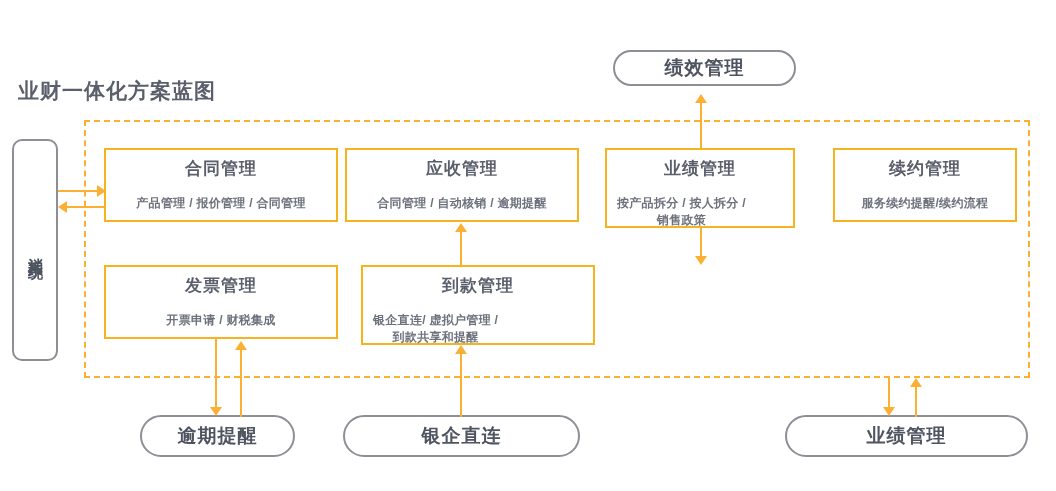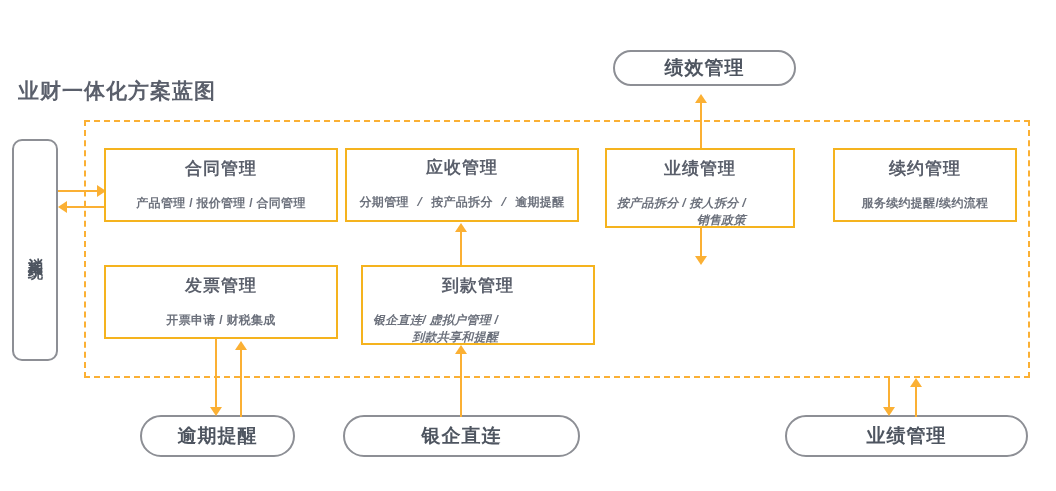--- a/index.html
+++ b/index.html
@@ -170,7 +170,7 @@
     <div class="c-sub">产品管理 / 报价管理 / 合同管理</div>
   </div>
 
-  <div class="card" style="left:345px; top:148px; width:234px; height:74px;font-family:Liberation Mono, monospace;">
+  <div class="card" style="left:345px; top:148px; width:234px; height:74px;">
     <div class="c-title">应收管理</div>
     <div class="c-sub">分期管理 / 按产品拆分 / 逾期提醒</div>
   </div>

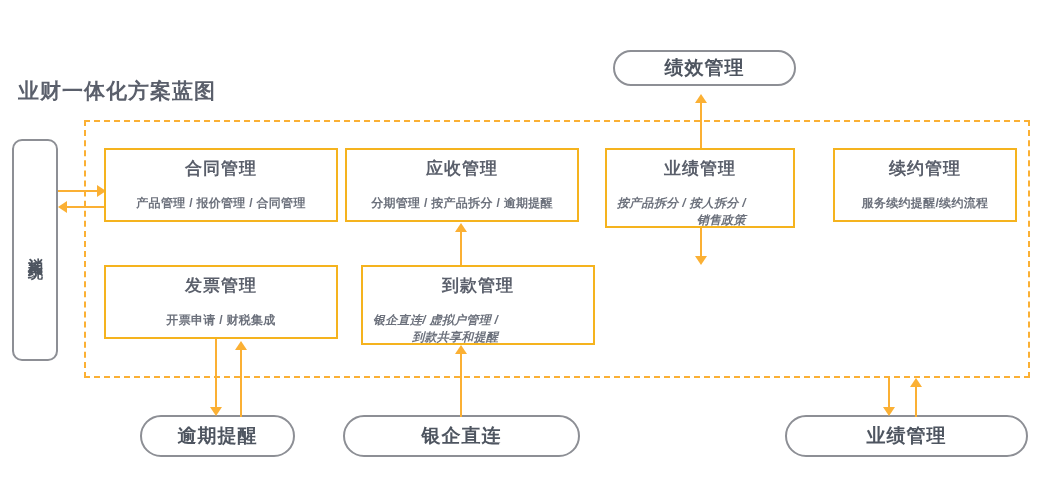--- a/index.html
+++ b/index.html
@@ -172,7 +172,7 @@
 
   <div class="card" style="left:345px; top:148px; width:234px; height:74px;">
     <div class="c-title">应收管理</div>
-    <div class="c-sub">分期管理 / 按产品拆分 / 逾期提醒</div>
+    <div class="c-sub">合同管理 / 自动核销 / 逾期提醒</div>
   </div>
 
   <div class="card left-sub" style="left:605px; top:148px; width:190px; height:80px;">

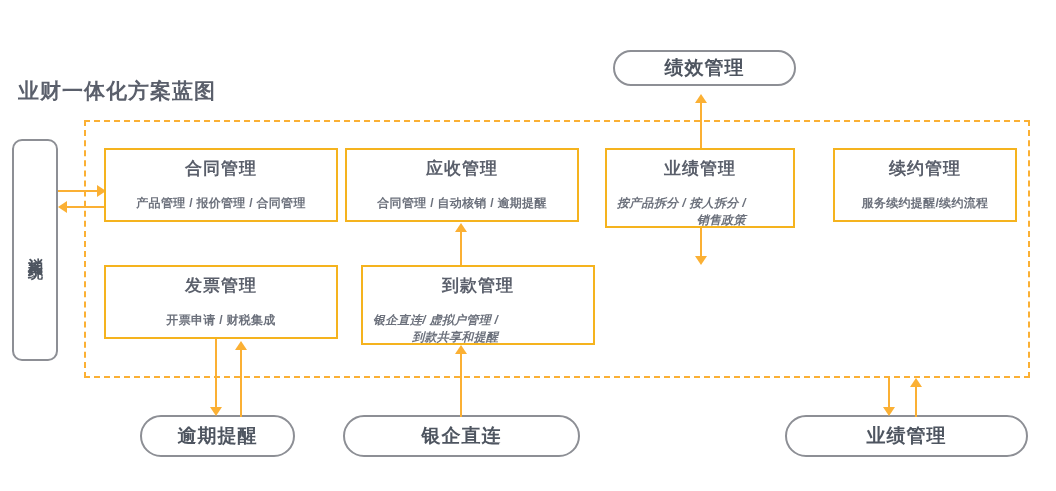--- a/index.html
+++ b/index.html
@@ -101,7 +101,7 @@
     text-align:center;
     letter-spacing:0.3px;
   }
-  .card.left-sub .c-sub{ text-align:right; align-self:flex-start;font-style:italic; }
+  .card.left-sub .c-sub{ text-align:center; align-self:flex-start; }
 
   
   .vline{

